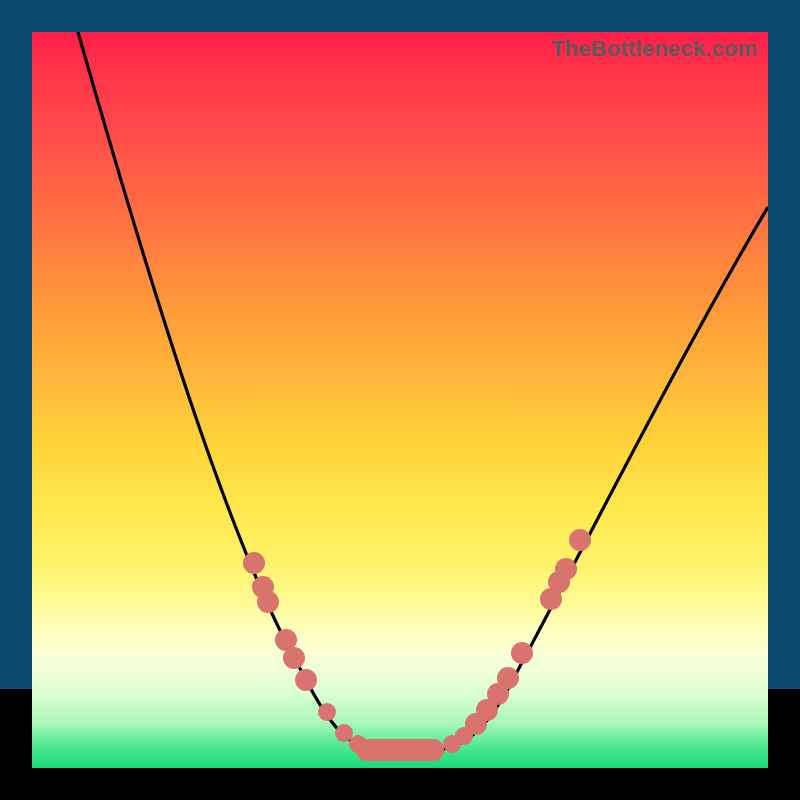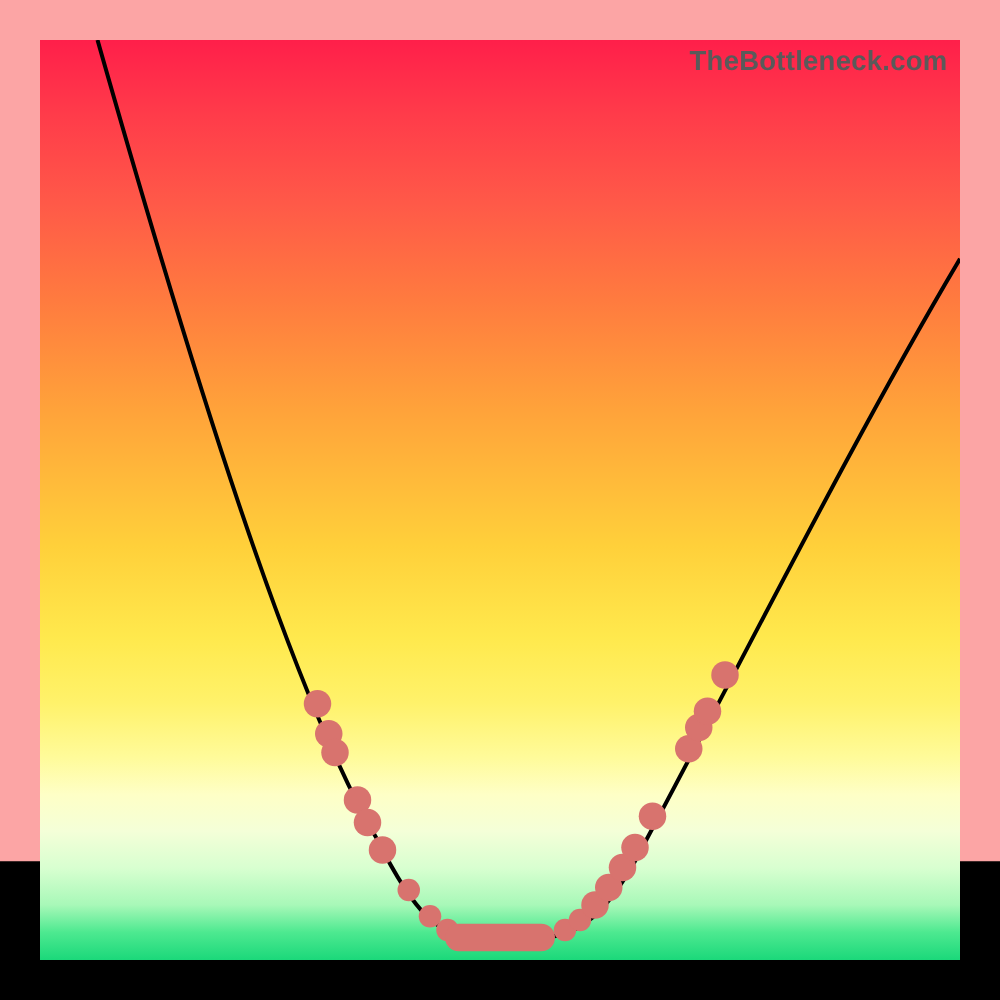--- a/index.html
+++ b/index.html
@@ -4,7 +4,7 @@
 <style>
   * { margin: 0; padding: 0; box-sizing: border-box; }
   html, body { width: 800px; height: 800px; overflow: hidden; background: #000; }
-  .wrap { position: relative; width: 800px; height: 689px; background: #fca5a5; }
+  .wrap { position: relative; width: 800px; height: 689px; background: #0c4a6e; }
   .plot {
     position: absolute;
     left: 32px; top: 32px;

